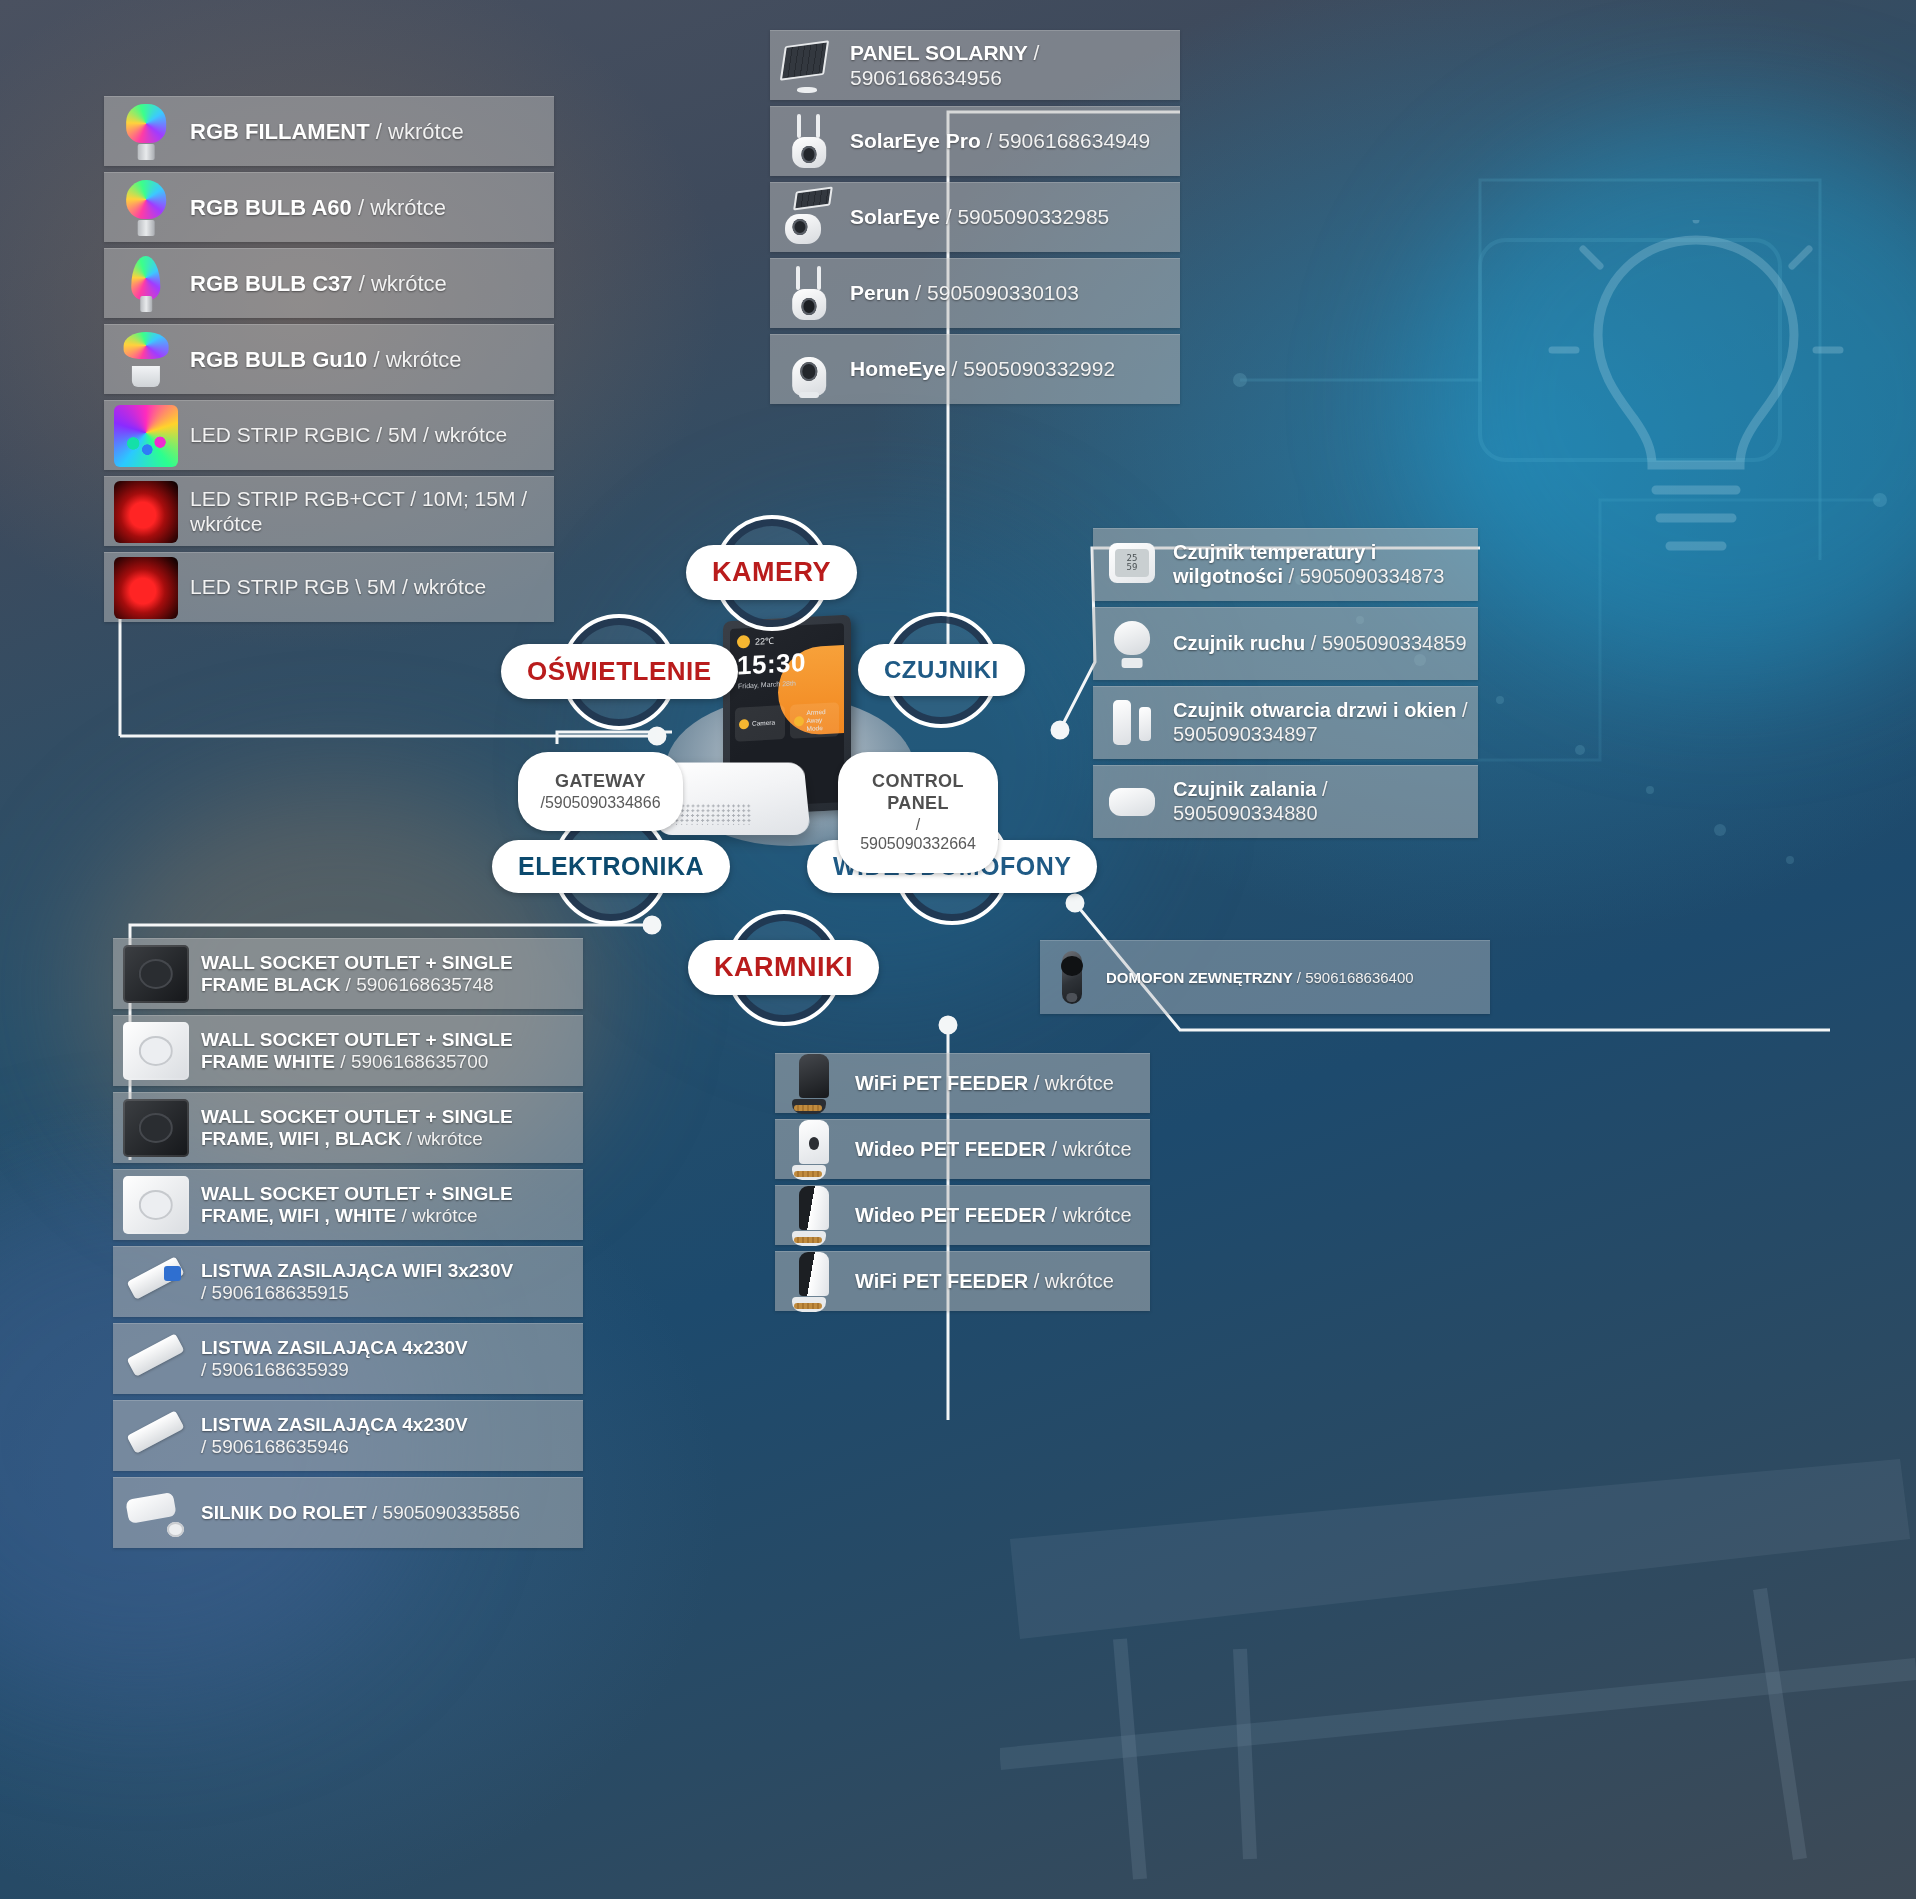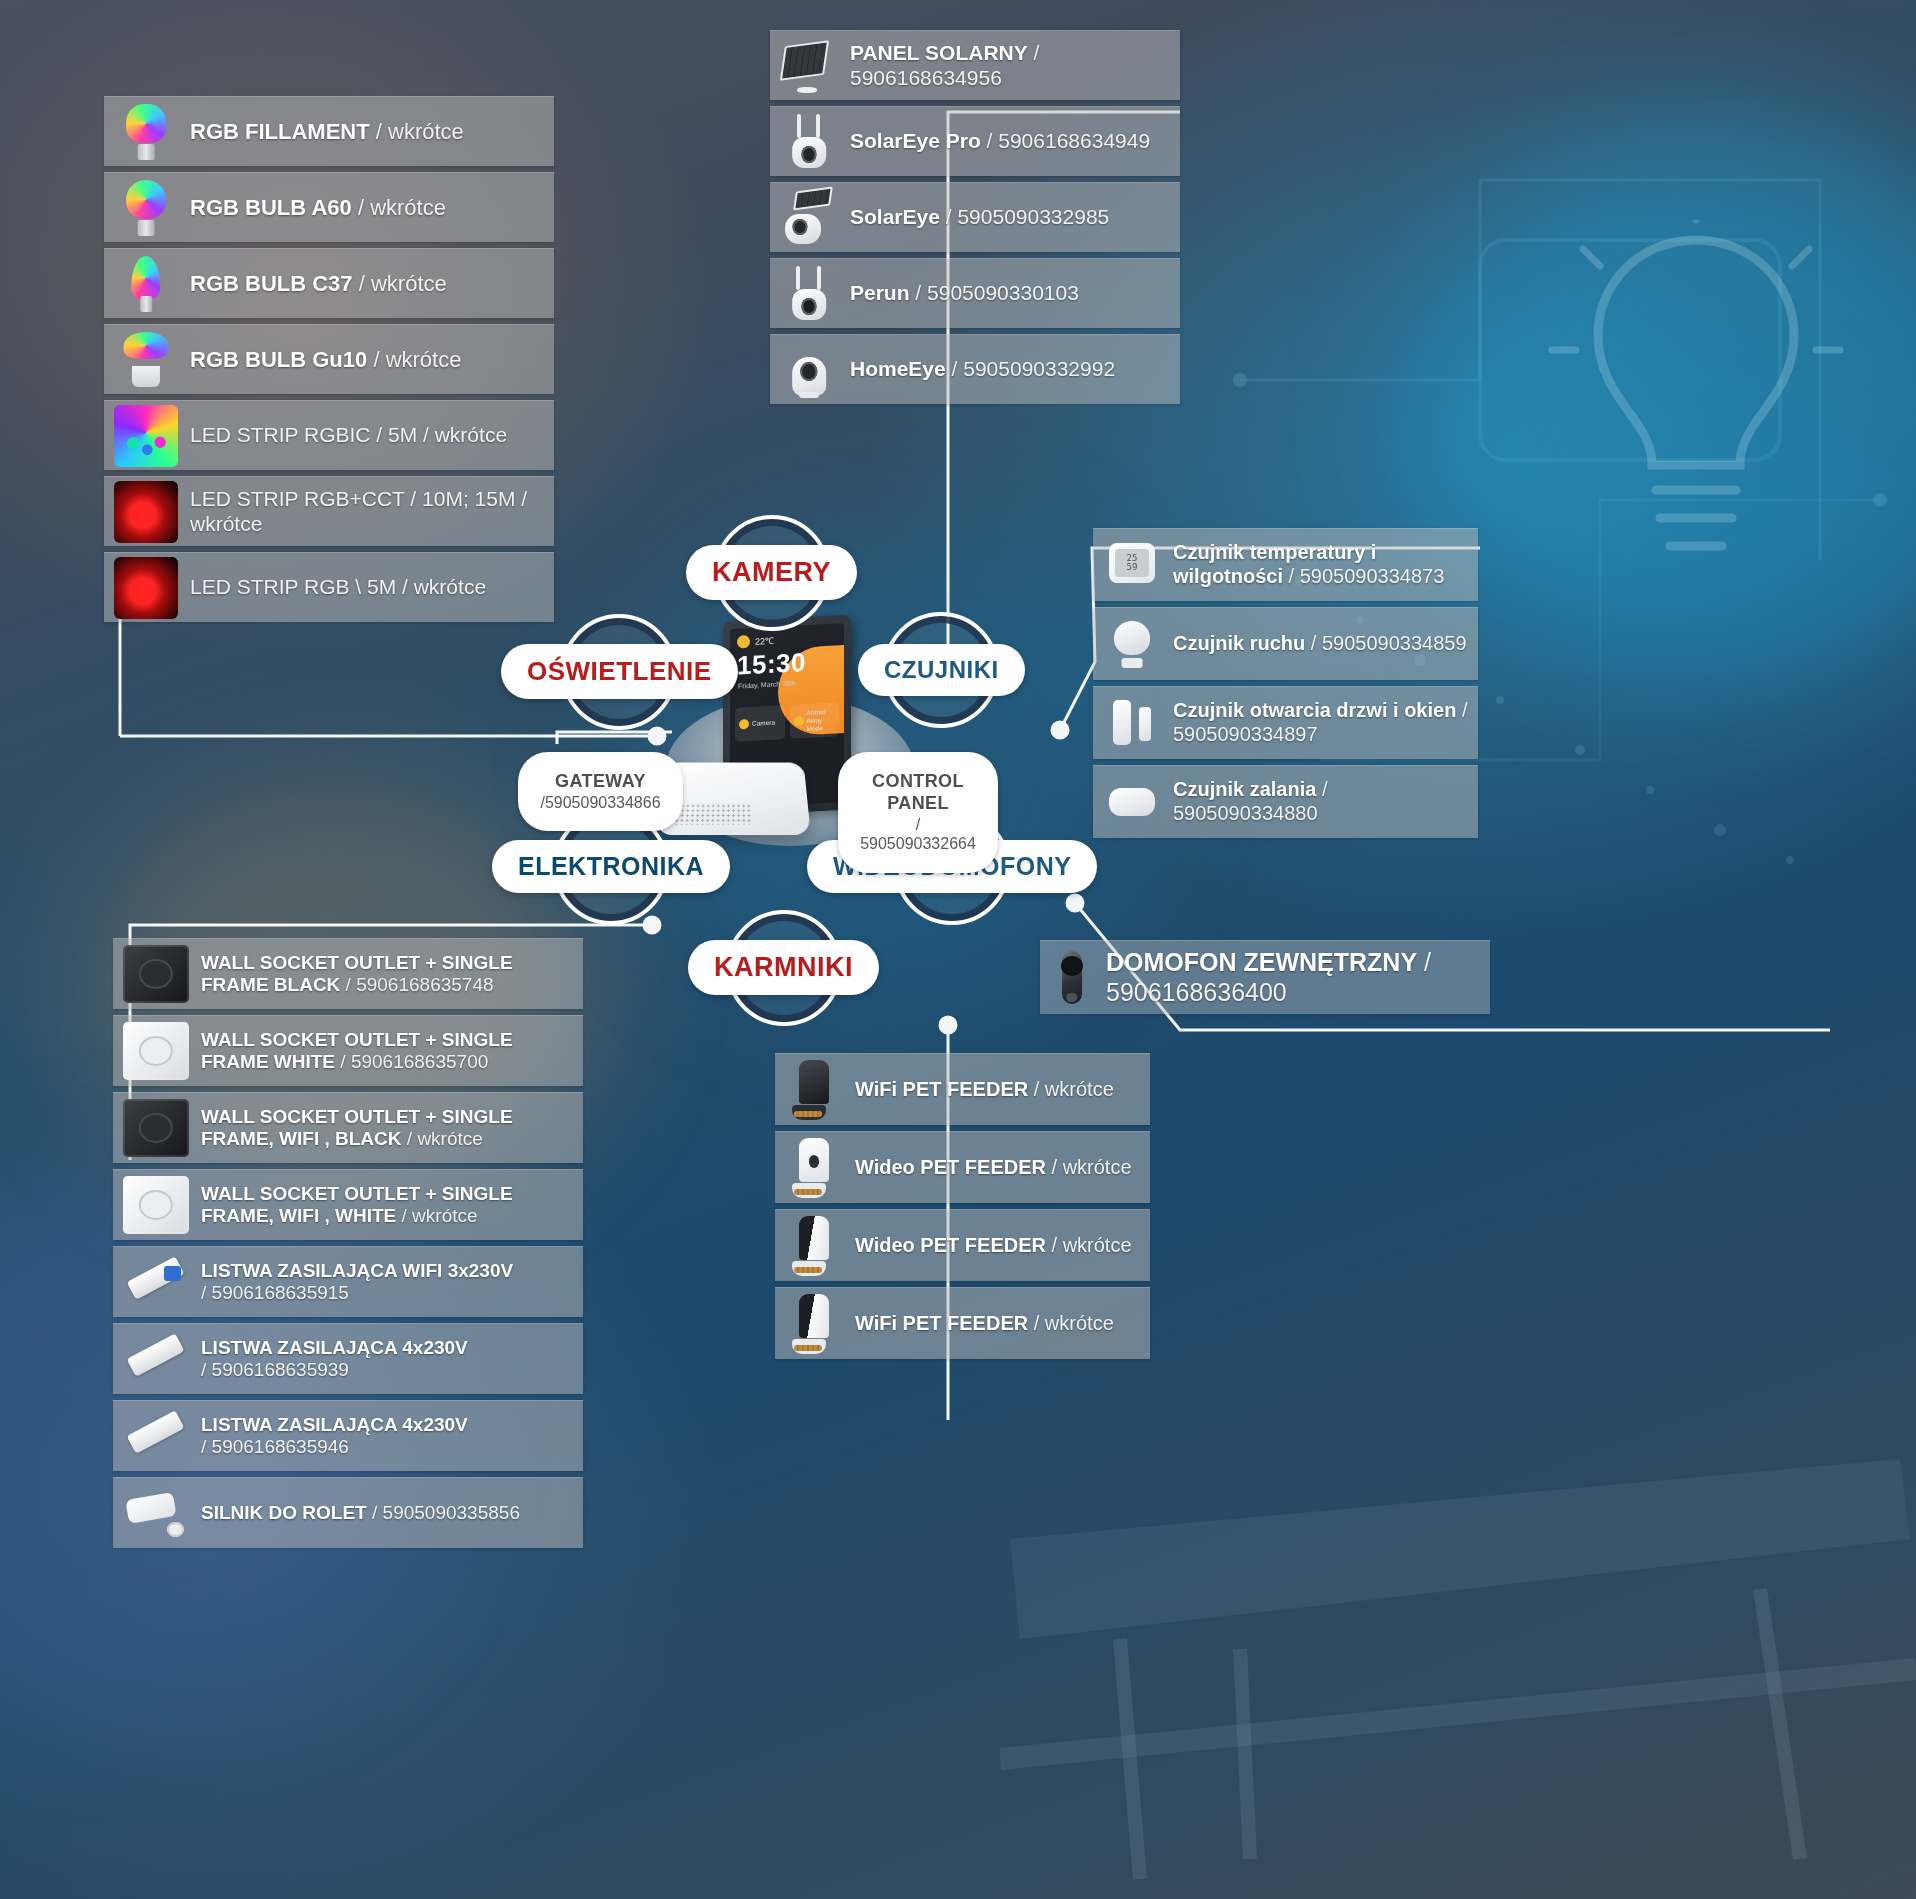--- a/index.html
+++ b/index.html
@@ -89,7 +89,7 @@
   #doorbell { left: 1040px; top: 940px; width: 450px; }
   #doorbell .row { height: 74px; background: rgba(186,190,196,0.42); }
   #doorbell .thumb { width: 44px; height: 64px; }
-  #doorbell .txt { font-size: 25px; }
+  #doorbell .txt { font-size: 15px; }
 
   
   .node {

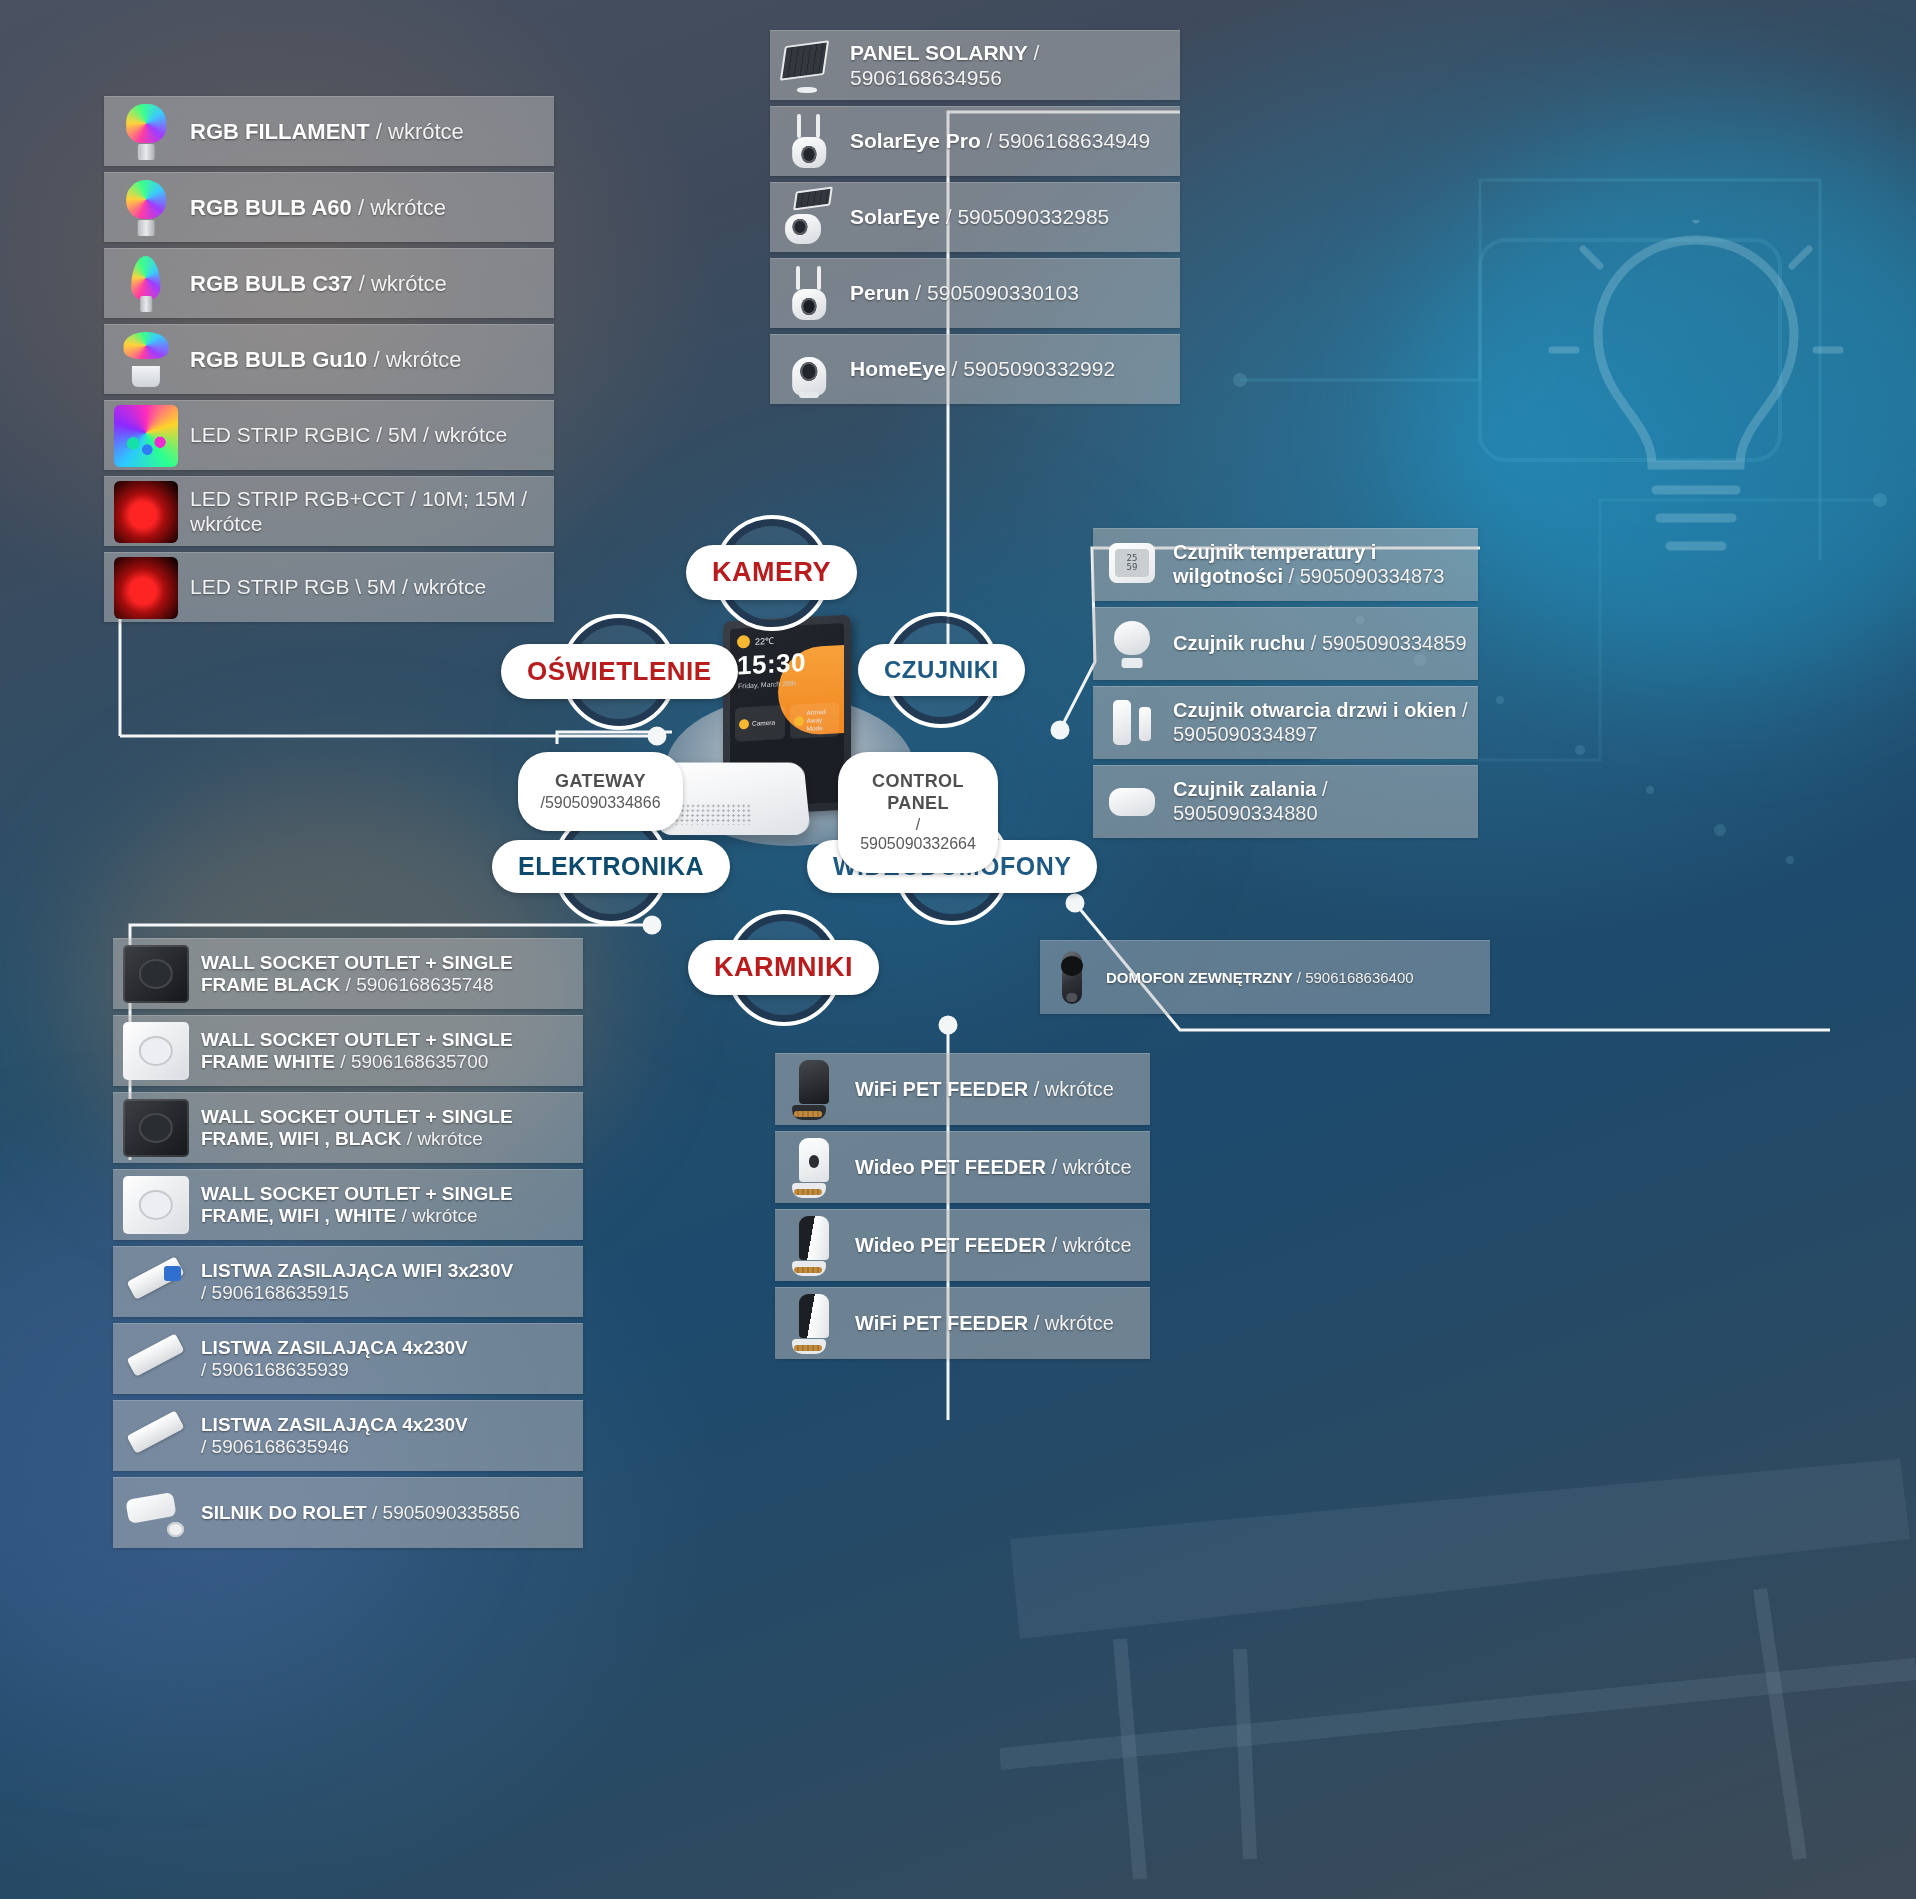--- a/index.html
+++ b/index.html
@@ -81,7 +81,7 @@
 
   
   #feeders { left: 775px; top: 1053px; width: 375px; }
-  #feeders .row { height: 72px; }
+  #feeders .row { height: 60px; }
   #feeders .thumb { width: 58px; height: 66px; }
   #feeders .txt { font-size: 20px; }
 

